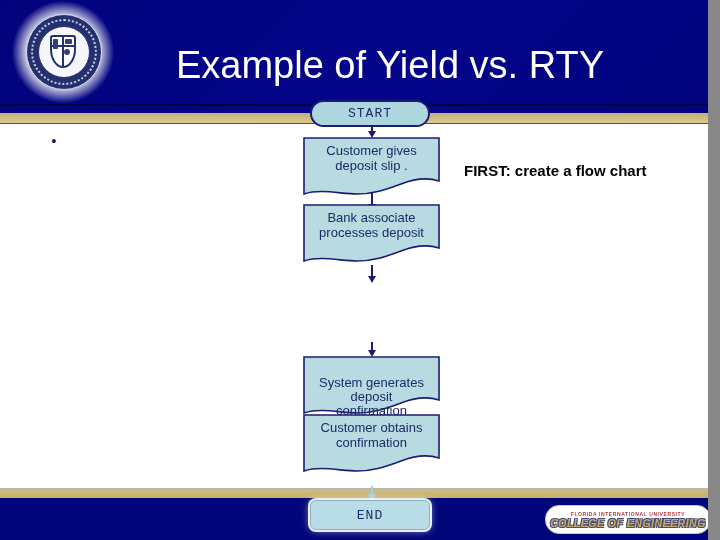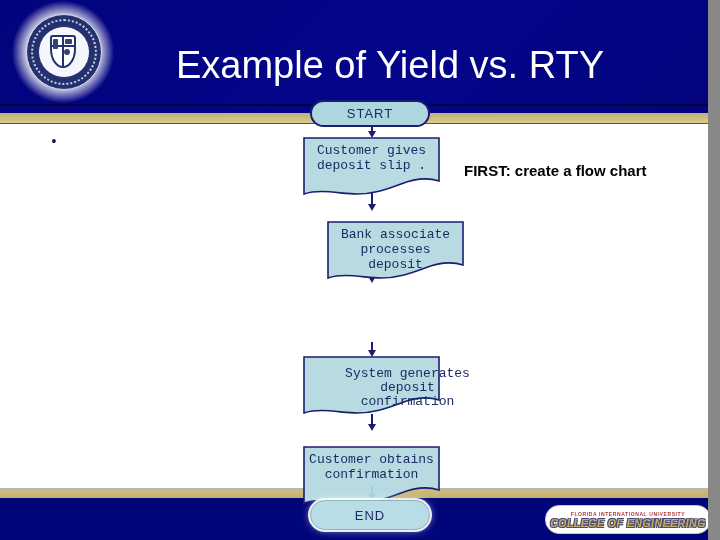--- a/index.html
+++ b/index.html
@@ -45,7 +45,7 @@
   
   .terminator{position:absolute;left:310px;width:120px;box-sizing:border-box;
     display:flex;align-items:center;justify-content:center;
-    font-size:13px;color:#1c2a66;letter-spacing:1px;z-index:5;}
+    font-size:13px;color:#1c2a66;letter-spacing:1px;z-index:5;font-family:Liberation Mono, monospace;}
   .start{top:100px;height:27px;border-radius:14px;background:#aed6de;border:2px solid #1c1c70;}
   .end{top:500px;height:30px;border-radius:15px;background:#b9dde6;border:1px solid #8fb4be;
     box-shadow:0 0 0 2px rgba(255,255,255,.9),0 0 8px rgba(255,255,255,.7);}

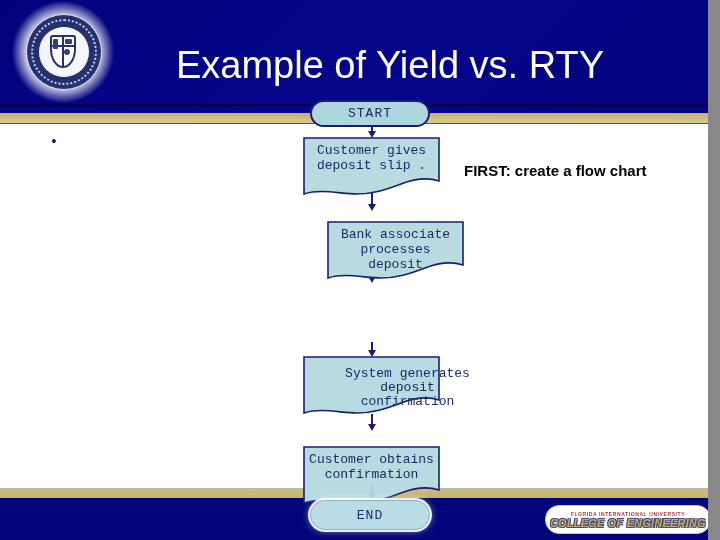--- a/index.html
+++ b/index.html
@@ -52,7 +52,7 @@
   .doc{position:absolute;left:303px;width:137px;height:60px;z-index:4;}
   .doc svg{position:absolute;left:0;top:0;}
   .doc-label{position:absolute;left:3px;top:6px;width:131px;text-align:center;
-    font-size:13px;line-height:15px;color:#1c2a66;white-space:pre-line;font-family:Liberation Mono, monospace;}
+    font-size:13px;line-height:15px;color:#1c2a66;white-space:pre-line;}
   .doc-label.tight{top:11px;line-height:14px;margin-left:36px;}
   .d1{top:137px;} .d2{top:221px;margin-left:24px;} .d3{top:282px;} .d4{top:356px;} .d5{top:446px;padding-left:41px;}
   .arrow{position:absolute;left:371px;width:2px;background:#1c1c70;z-index:3;}

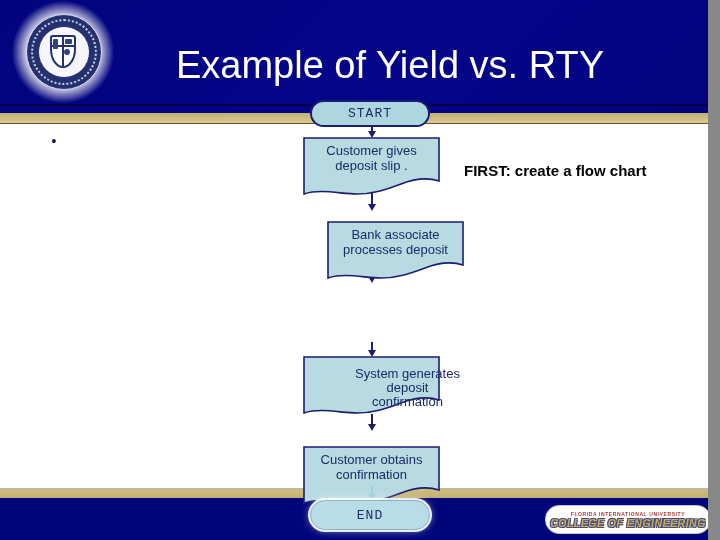--- a/index.html
+++ b/index.html
@@ -54,7 +54,7 @@
   .doc-label{position:absolute;left:3px;top:6px;width:131px;text-align:center;
     font-size:13px;line-height:15px;color:#1c2a66;white-space:pre-line;}
   .doc-label.tight{top:11px;line-height:14px;margin-left:36px;}
-  .d1{top:137px;} .d2{top:221px;margin-left:24px;} .d3{top:282px;} .d4{top:356px;} .d5{top:446px;padding-left:41px;}
+  .d1{top:137px;} .d2{top:204px;} .d3{top:282px;} .d4{top:356px;} .d5{top:446px;padding-left:41px;}
   .arrow{position:absolute;left:371px;width:2px;background:#1c1c70;z-index:3;}
   .arrow::after{content:"";position:absolute;left:-3px;bottom:-7px;
     border:4px solid transparent;border-bottom:none;border-top:7px solid #1c1c70;}

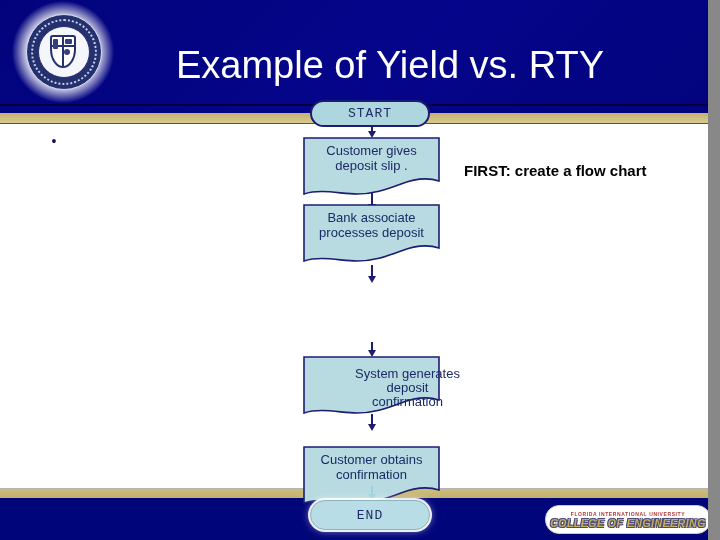--- a/index.html
+++ b/index.html
@@ -53,7 +53,7 @@
   .doc svg{position:absolute;left:0;top:0;}
   .doc-label{position:absolute;left:3px;top:6px;width:131px;text-align:center;
     font-size:13px;line-height:15px;color:#1c2a66;white-space:pre-line;}
-  .doc-label.tight{top:11px;line-height:14px;margin-left:36px;}
+  .doc-label.tight{top:20px;line-height:14px;}
   .d1{top:137px;} .d2{top:204px;} .d3{top:282px;} .d4{top:356px;} .d5{top:446px;padding-left:41px;}
   .arrow{position:absolute;left:371px;width:2px;background:#1c1c70;z-index:3;}
   .arrow::after{content:"";position:absolute;left:-3px;bottom:-7px;

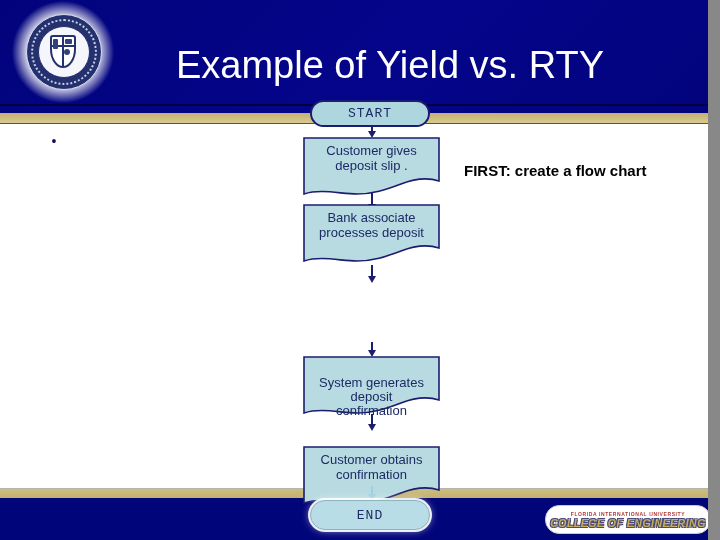--- a/index.html
+++ b/index.html
@@ -54,7 +54,7 @@
   .doc-label{position:absolute;left:3px;top:6px;width:131px;text-align:center;
     font-size:13px;line-height:15px;color:#1c2a66;white-space:pre-line;}
   .doc-label.tight{top:20px;line-height:14px;}
-  .d1{top:137px;} .d2{top:204px;} .d3{top:282px;} .d4{top:356px;} .d5{top:446px;padding-left:41px;}
+  .d1{top:137px;} .d2{top:204px;} .d3{top:282px;} .d4{top:356px;} .d5{top:414px;padding-left:41px;}
   .arrow{position:absolute;left:371px;width:2px;background:#1c1c70;z-index:3;}
   .arrow::after{content:"";position:absolute;left:-3px;bottom:-7px;
     border:4px solid transparent;border-bottom:none;border-top:7px solid #1c1c70;}

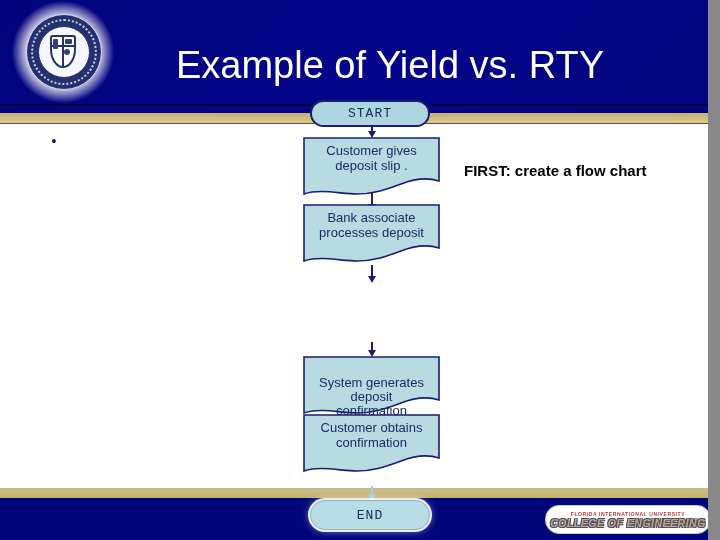--- a/index.html
+++ b/index.html
@@ -47,7 +47,7 @@
     display:flex;align-items:center;justify-content:center;
     font-size:13px;color:#1c2a66;letter-spacing:1px;z-index:5;font-family:Liberation Mono, monospace;}
   .start{top:100px;height:27px;border-radius:14px;background:#aed6de;border:2px solid #1c1c70;}
-  .end{top:500px;height:30px;border-radius:15px;background:#b9dde6;border:1px solid #8fb4be;
+  .end{top:500px;height:30px;border-radius:6px;background:#b9dde6;border:1px solid #8fb4be;
     box-shadow:0 0 0 2px rgba(255,255,255,.9),0 0 8px rgba(255,255,255,.7);}
   .doc{position:absolute;left:303px;width:137px;height:60px;z-index:4;}
   .doc svg{position:absolute;left:0;top:0;}

